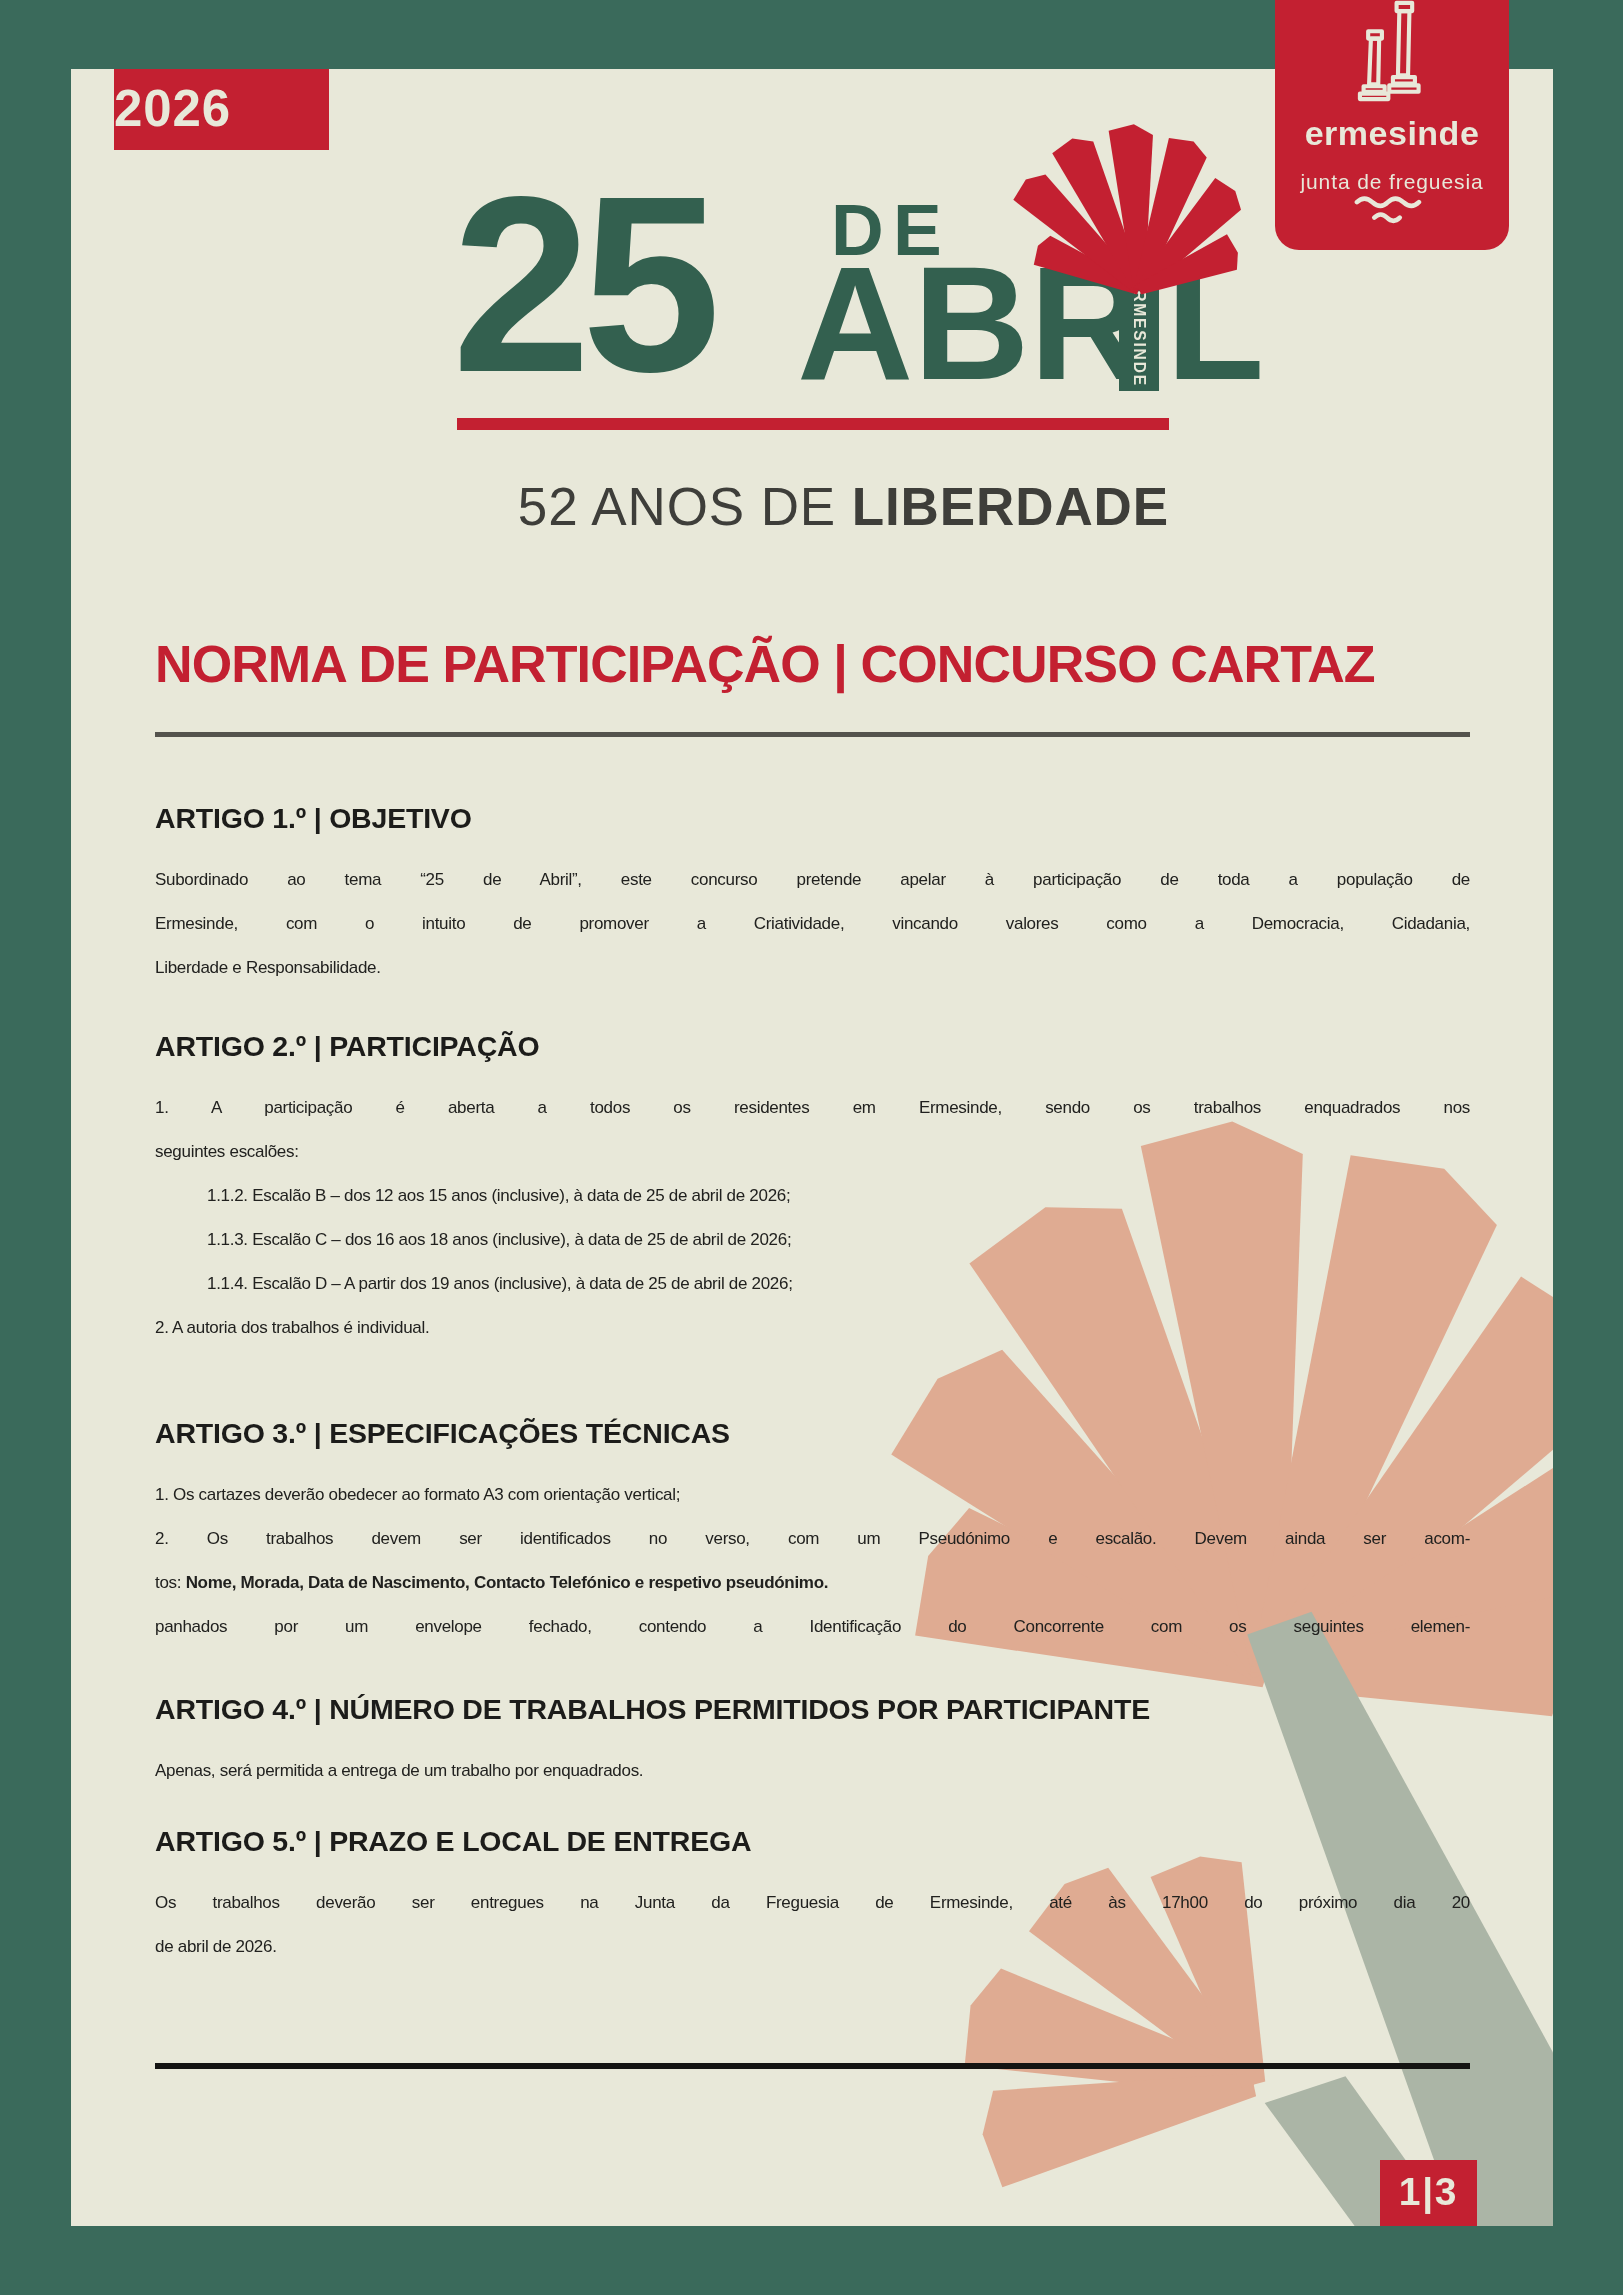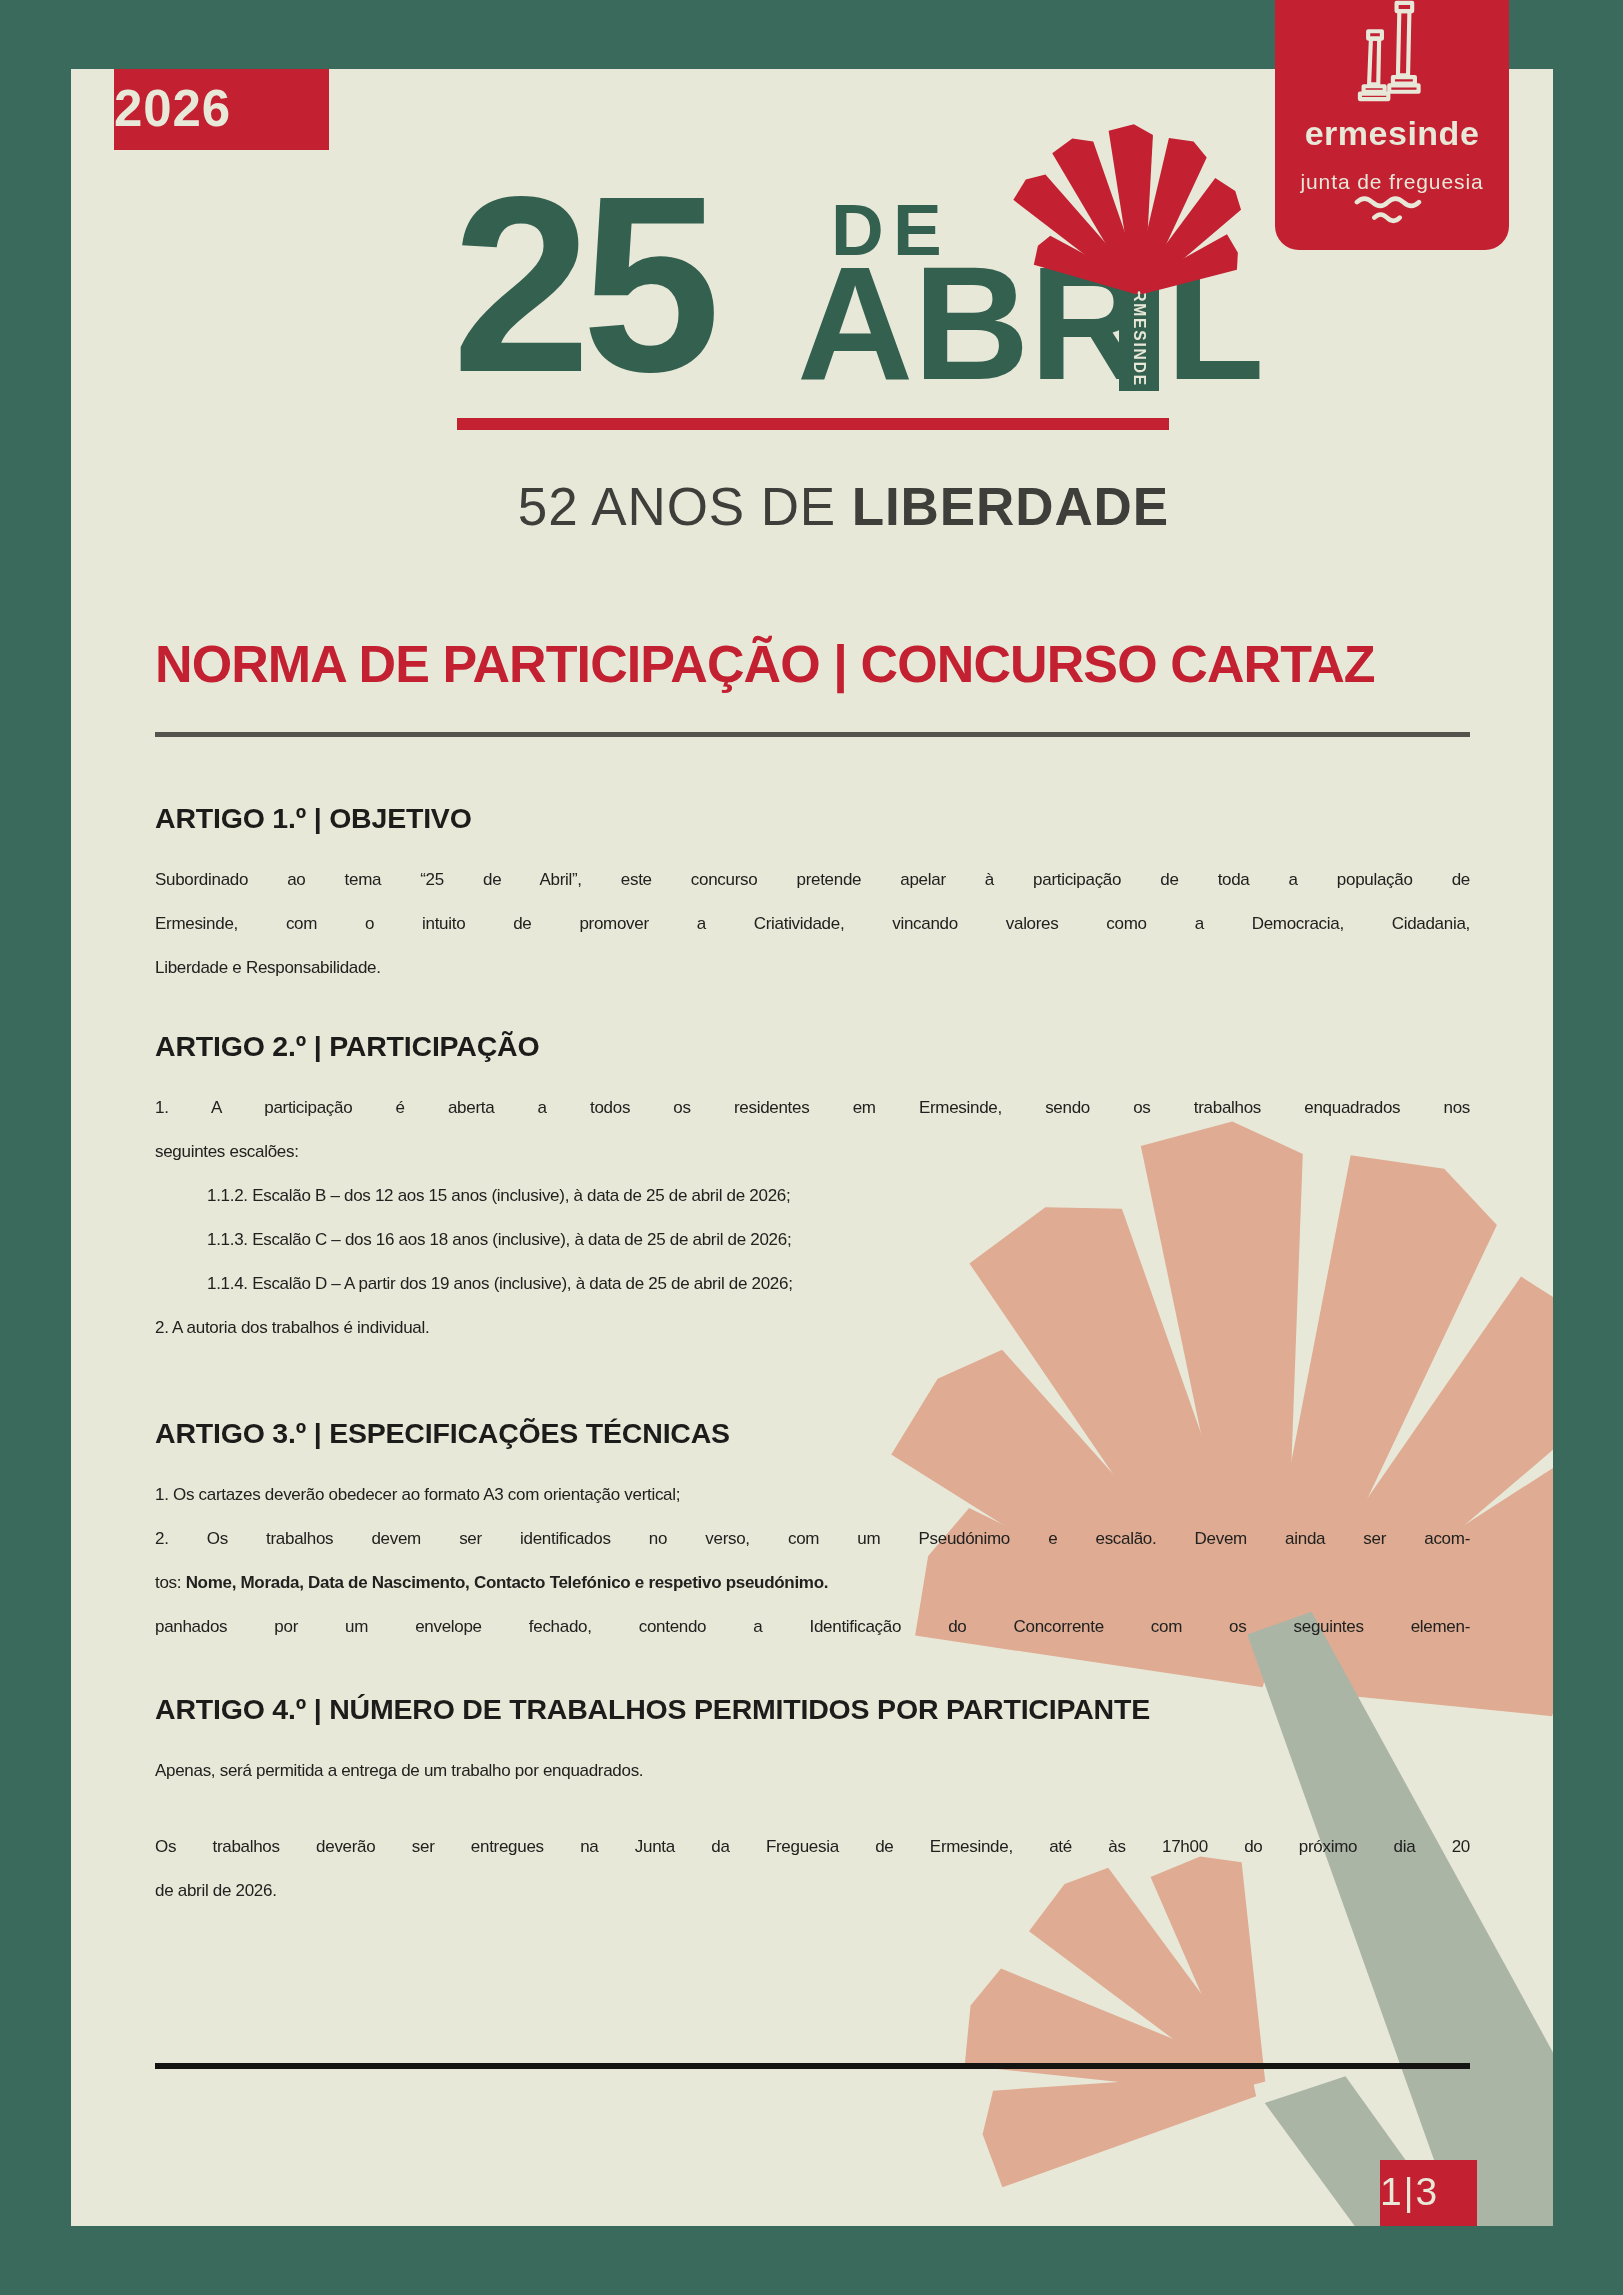--- a/index.html
+++ b/index.html
@@ -130,6 +130,7 @@
         <div class="bline">Apenas, será permitida a entrega de um trabalho por enquadrados.</div>
       </section>
     <section class="article a4">
+        <h2>ARTIGO 5.º | PRAZO E LOCAL DE ENTREGA</h2>
         <div class="bline jl">Os trabalhos deverão ser entregues na Junta da Freguesia de Ermesinde, até às 17h00 do próximo dia 20</div>
         <div class="bline">de abril de 2026.</div>
       </section>

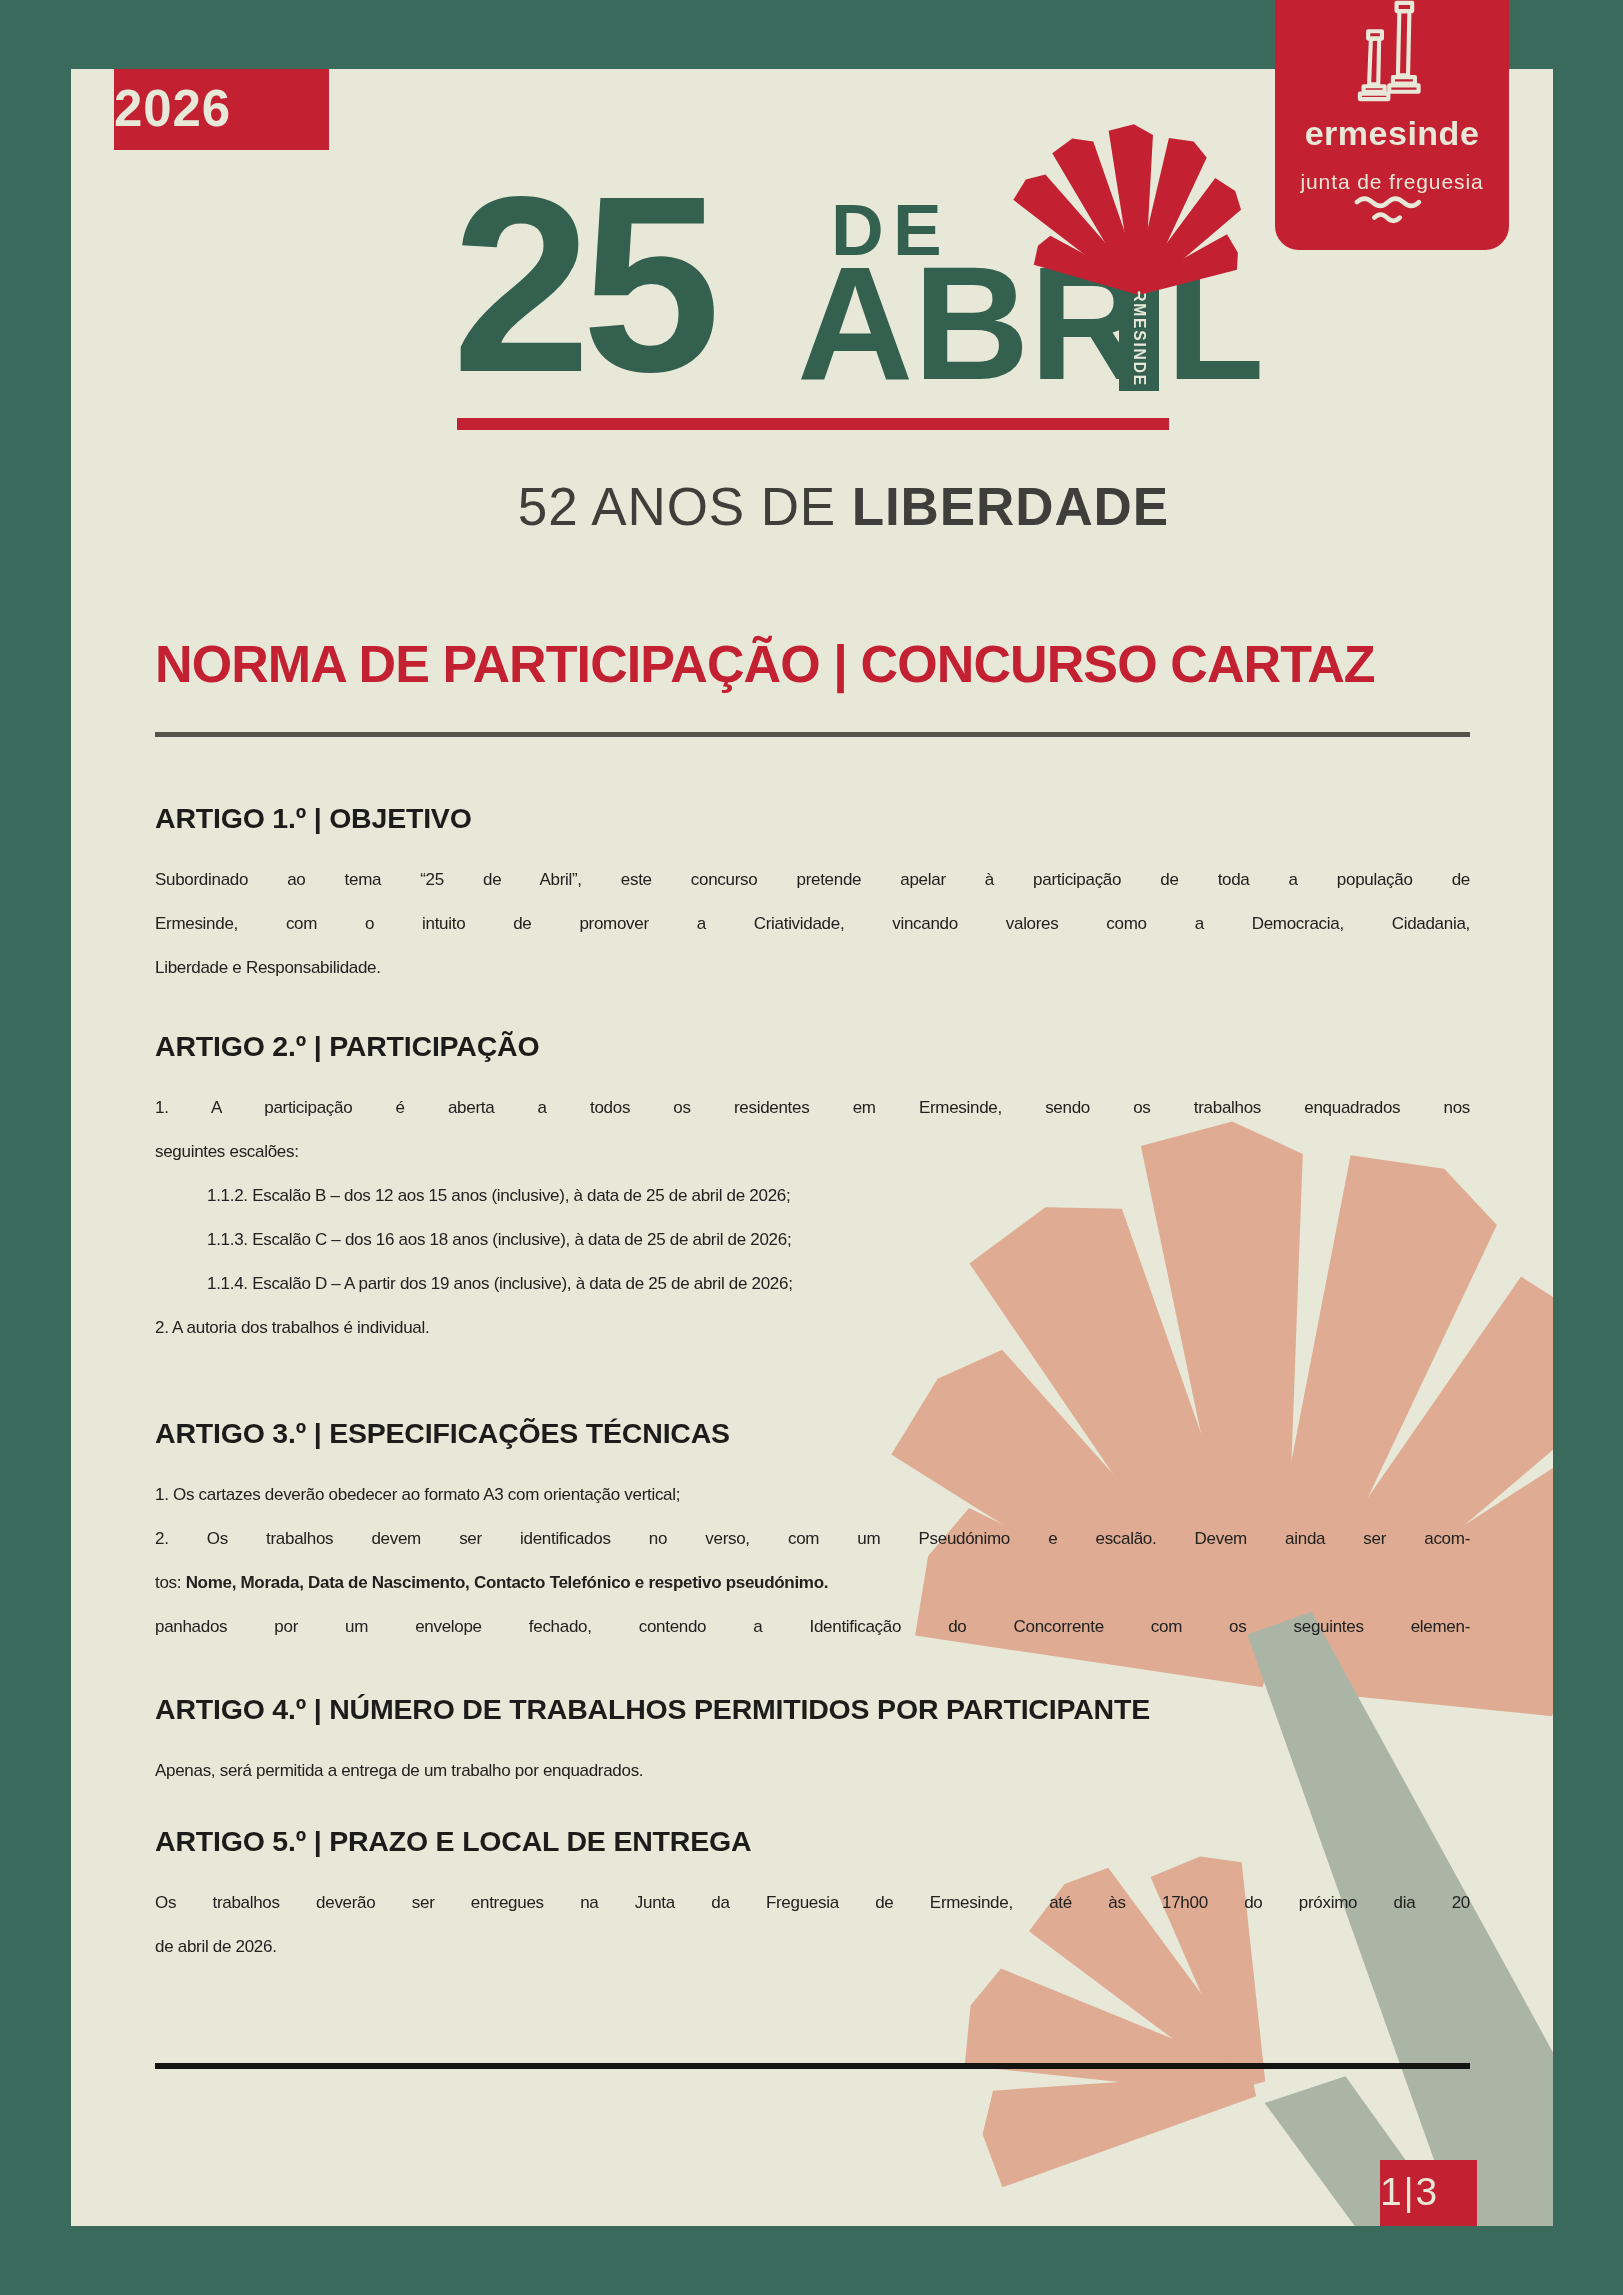--- a/index.html
+++ b/index.html
@@ -53,7 +53,7 @@
 
   .bottom-rule{position:absolute;left:84px;top:1994px;width:1315px;height:5.5px;background:var(--rule-black)}
   .page-badge{position:absolute;left:1309px;top:2091px;width:97px;height:66px;background:var(--brand-red);
-    color:var(--page-cream);font-size:39px;font-weight:400;line-height:64px;letter-spacing:1.8px}
+    color:var(--page-cream);font-size:39px;font-weight:700;text-align:center;line-height:64px;letter-spacing:1.8px}
 </style>
 </head>
 <body>

